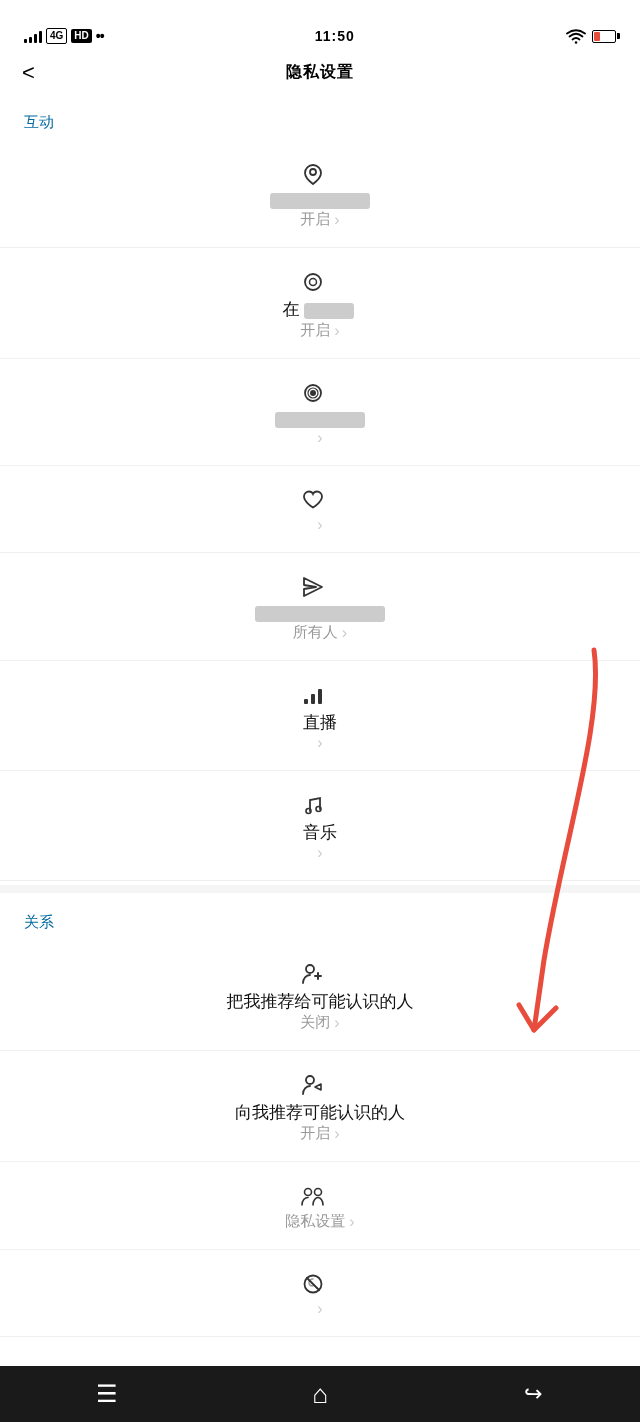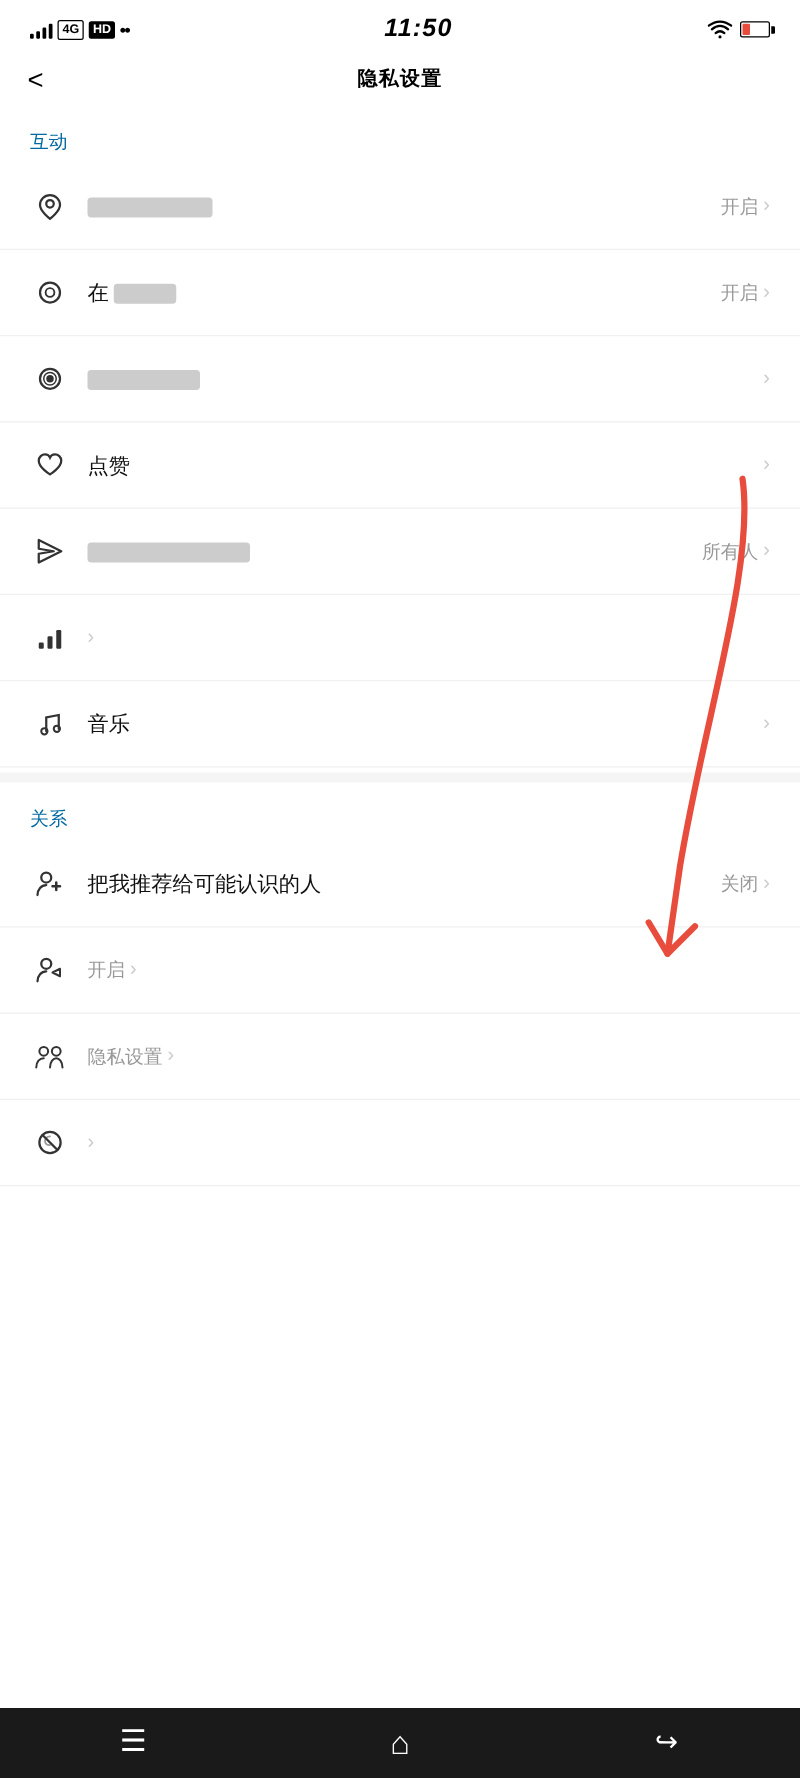--- a/index.html
+++ b/index.html
@@ -18,7 +18,7 @@
       display: flex;
       justify-content: space-between;
       align-items: center;
-      padding: 12px 24px 8px;
+      padding: 28px 24px 8px;
       background: #fff;
     }
     .status-left {

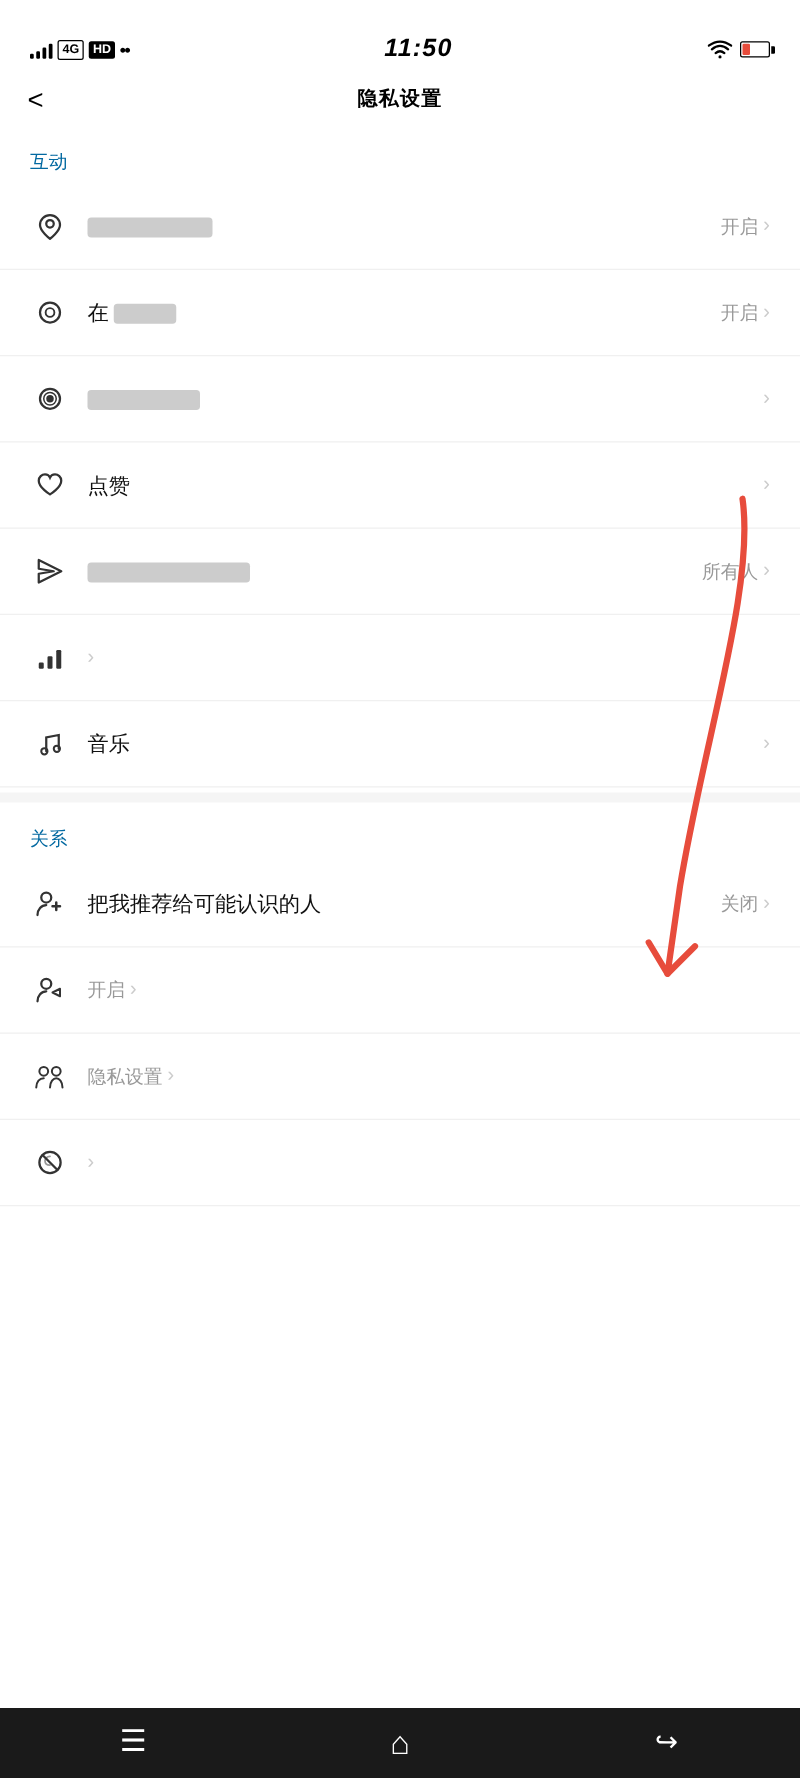--- a/index.html
+++ b/index.html
@@ -29,10 +29,9 @@
       font-weight: 600;
     }
     .status-time {
-      font-size: 20px;
+      font-size: 14px;
       font-weight: 600;
       letter-spacing: 1px;
-      font-style: italic;
     }
     .status-right {
       display: flex;

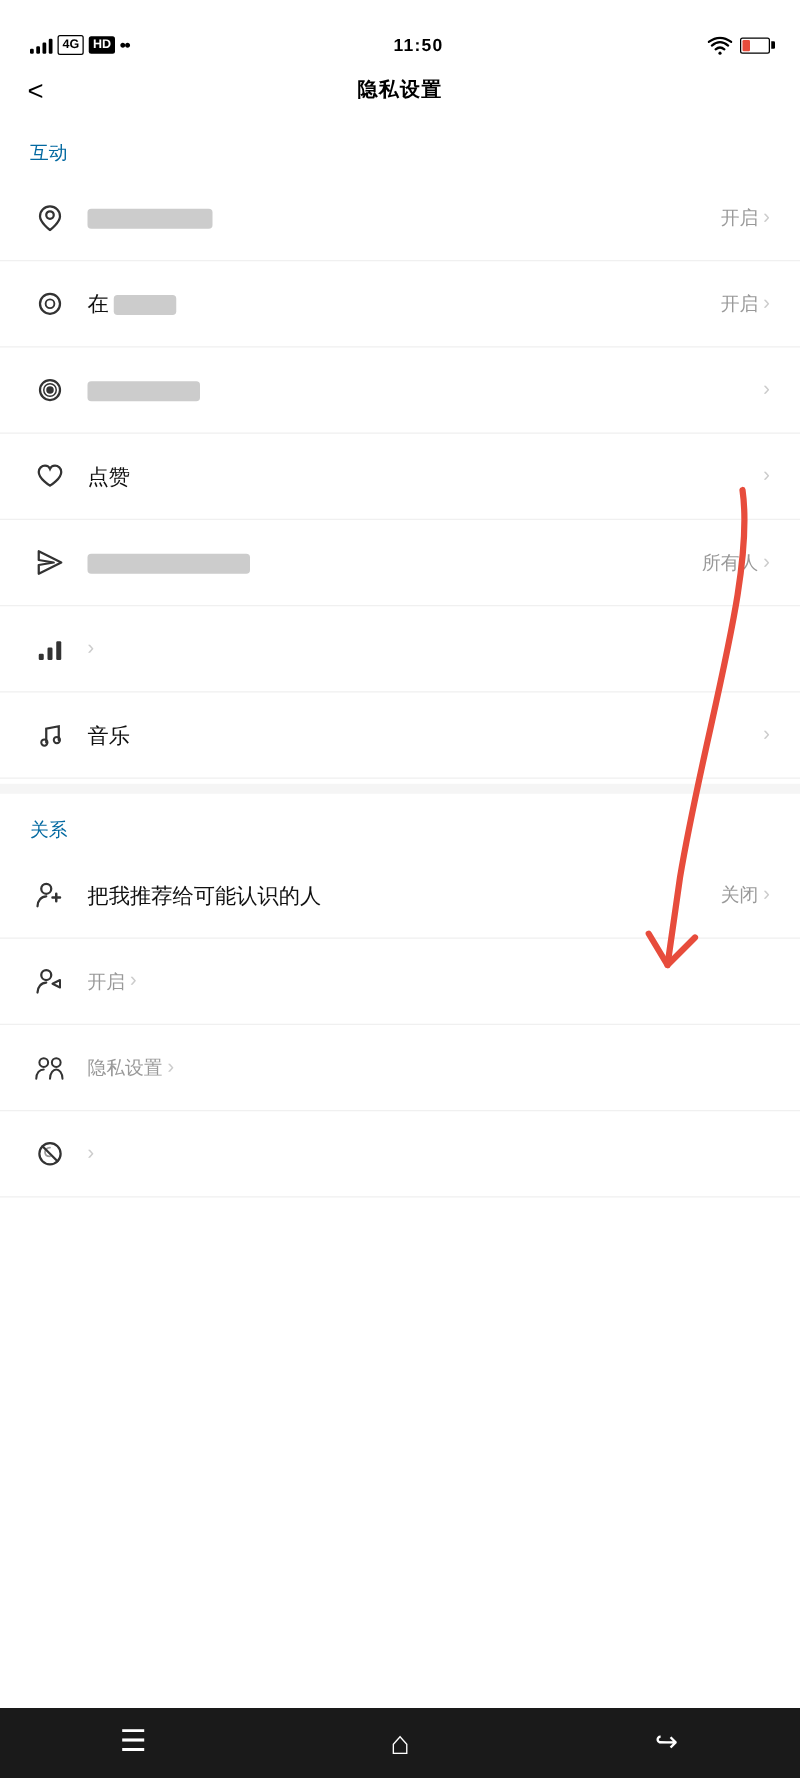--- a/index.html
+++ b/index.html
@@ -147,6 +147,7 @@
       padding: 18px 24px;
       border-bottom: 1px solid #f0f0f0;
       cursor: pointer;
+      flex-direction: column;
     }
     .menu-icon {
       width: 32px;

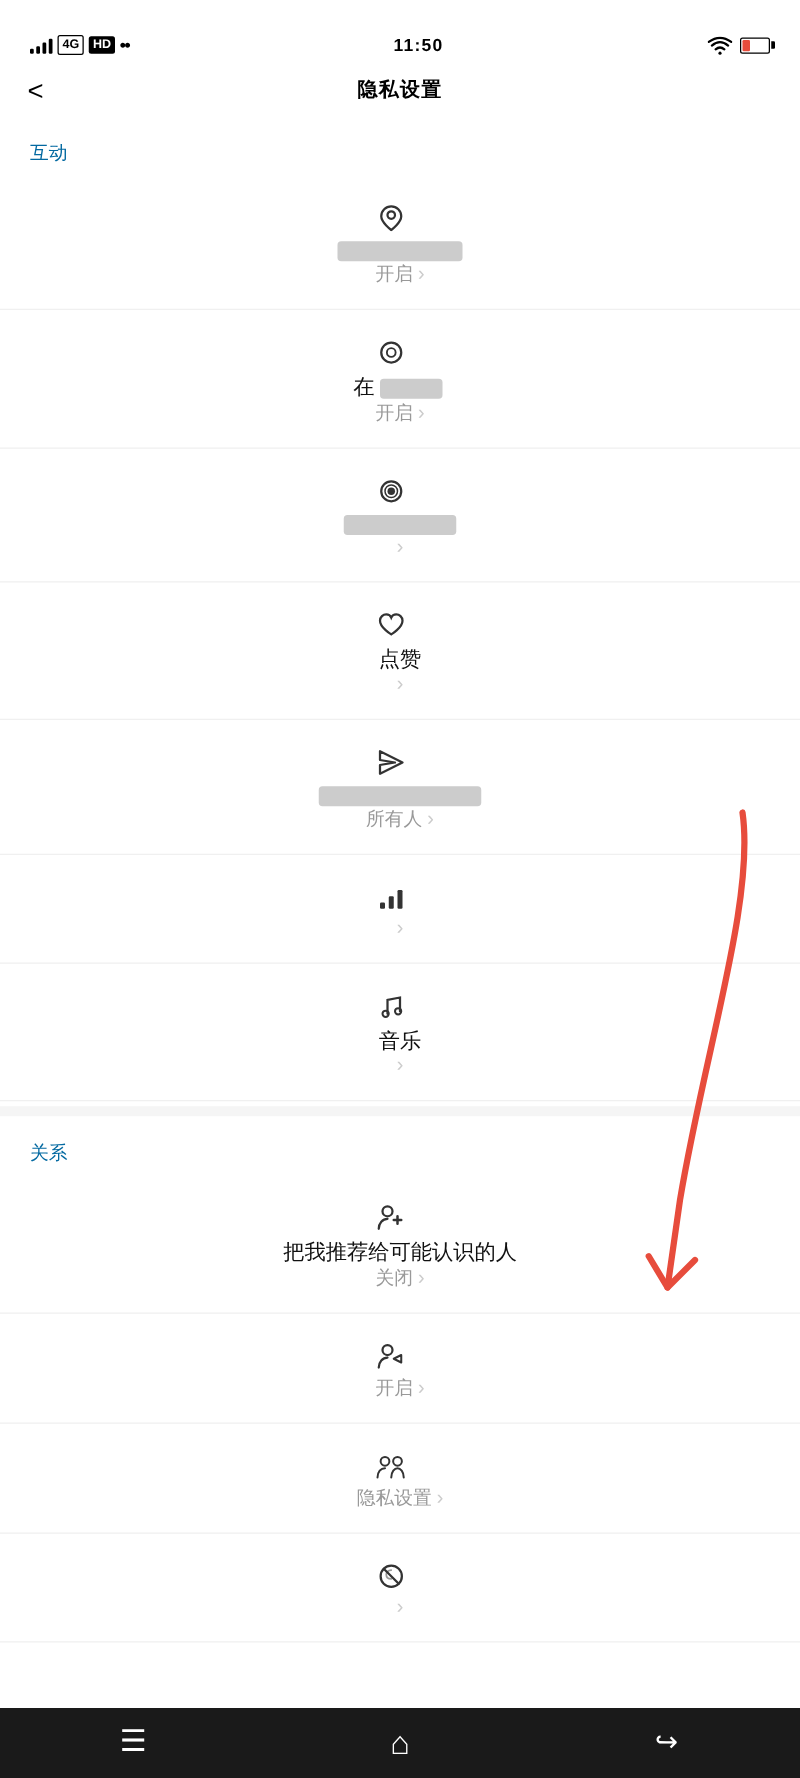--- a/index.html
+++ b/index.html
@@ -308,7 +308,6 @@
       <path d="M11 17.5 C11 17.5 2 12 2 6.5 C2 3.5 4.5 1.5 7 1.5 C9 1.5 10.5 2.8 11 4 C11.5 2.8 13 1.5 15 1.5 C17.5 1.5 20 3.5 20 6.5 C20 12 11 17.5 11 17.5Z" stroke="#333" stroke-width="1.8" fill="none"></path>
     </svg>
   </div>
-  <div class="menu-text">点赞</div>
   <div class="menu-right">
     <span class="menu-chevron">›</span>
   </div>

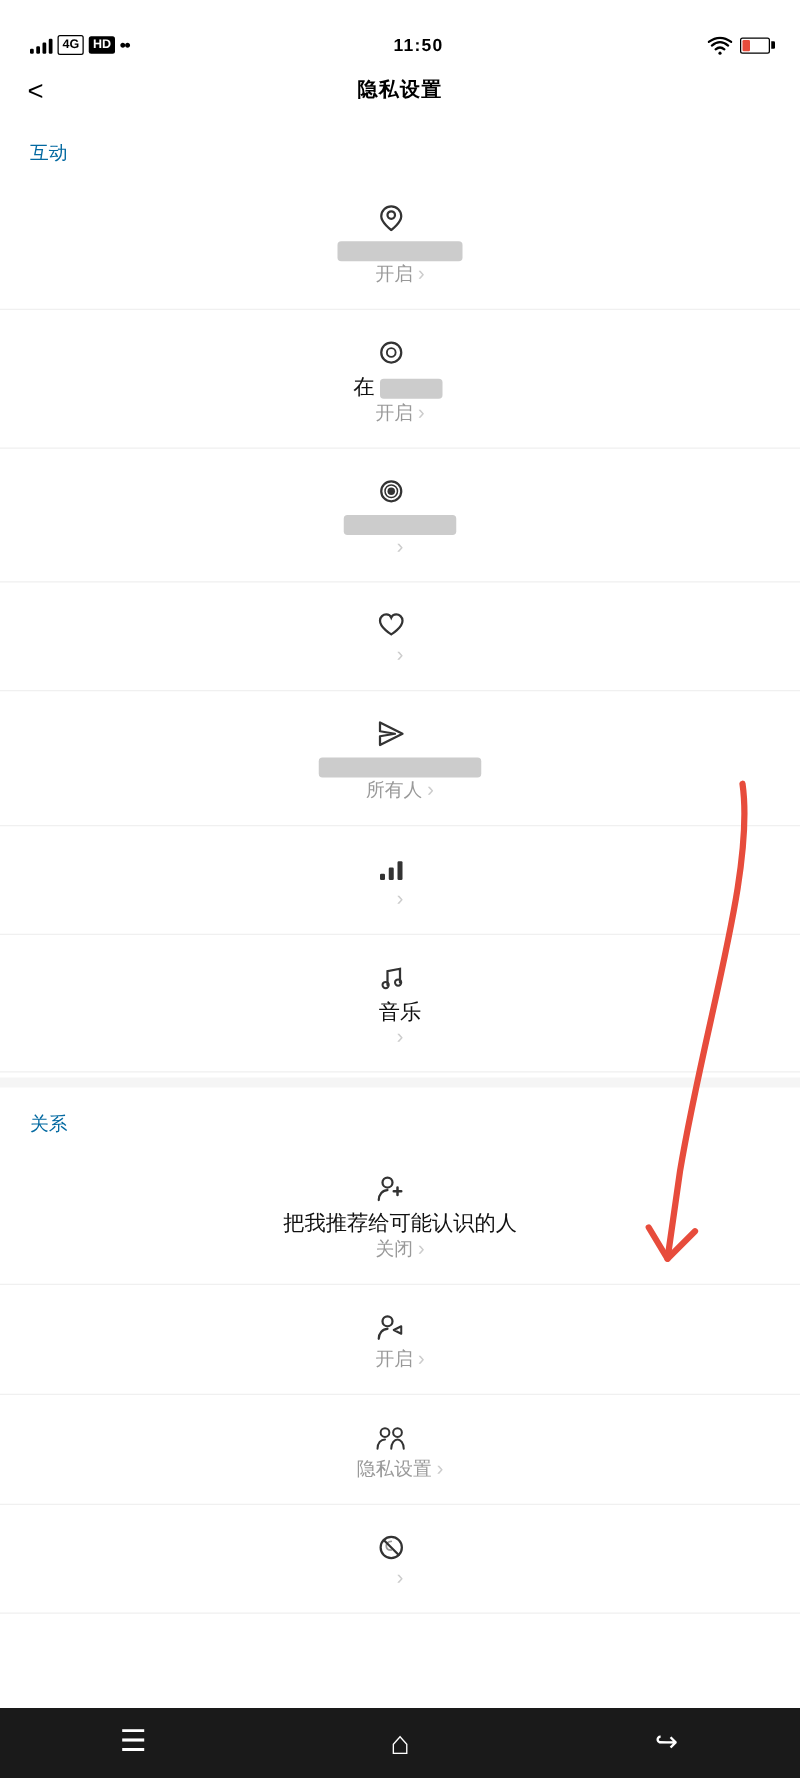--- a/index.html
+++ b/index.html
@@ -336,6 +336,7 @@
       <rect x="16" y="4" width="4" height="15" rx="1" fill="#333"></rect>
     </svg>
   </div>
+  <div class="menu-text">直播</div>
   <div class="menu-right">
     <span class="menu-chevron">›</span>
   </div>

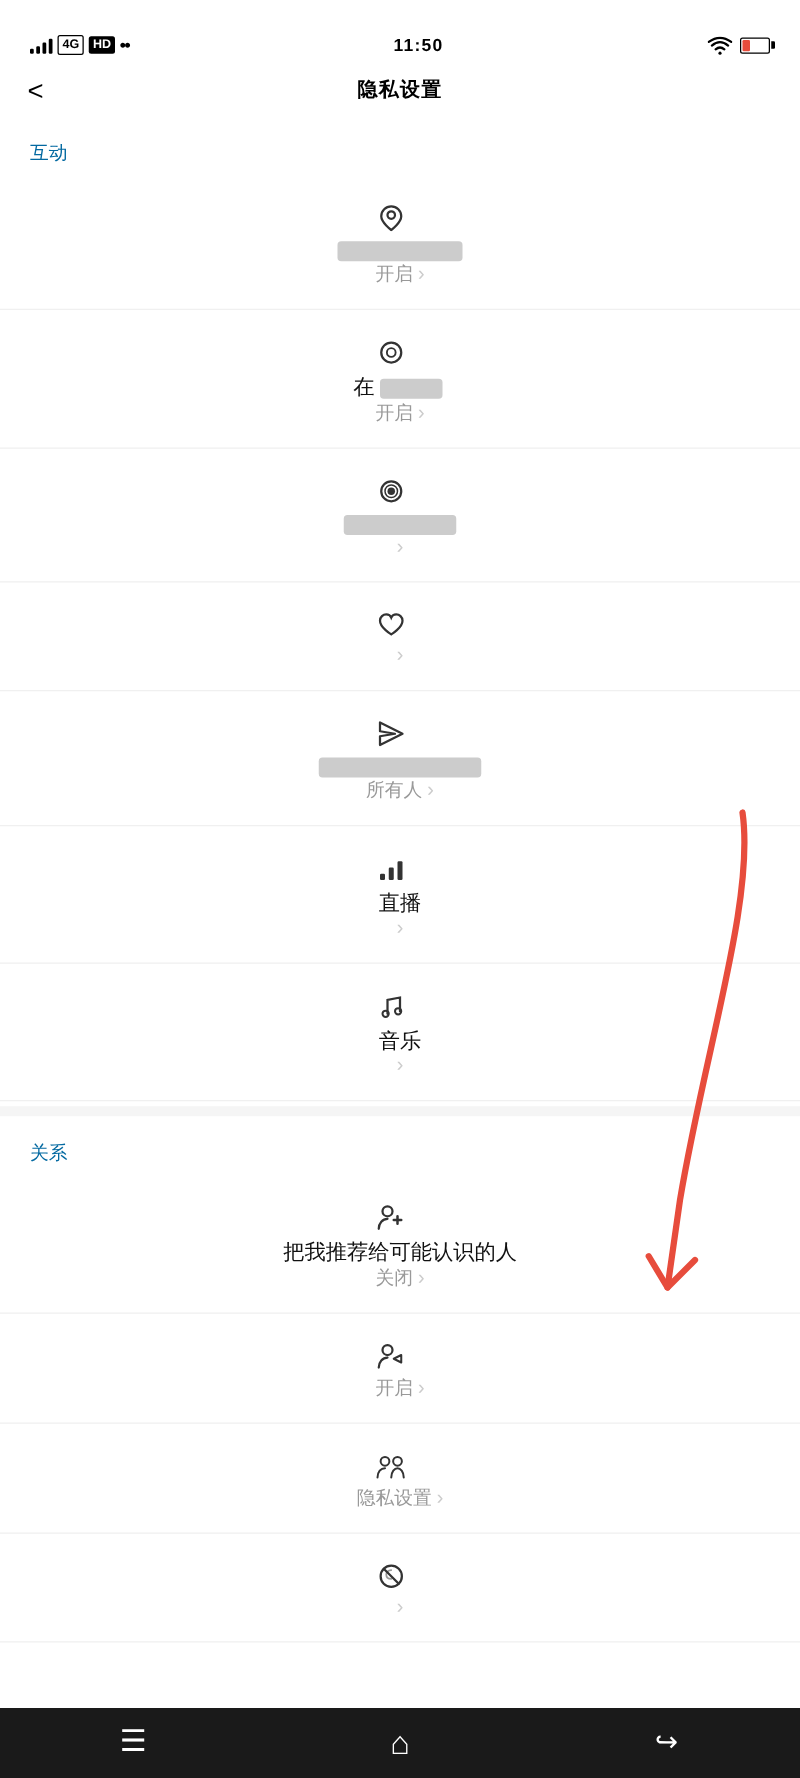--- a/index.html
+++ b/index.html
@@ -392,6 +392,7 @@
         <path d="M20 10 L14 13 L20 16 Z" stroke="#333" stroke-width="1.6" fill="none" stroke-linejoin="round"></path>
       </svg>
     </div>
+    <div class="menu-text">向我推荐可能认识的人</div>
     <div class="menu-right">
       <span>开启</span>
       <span class="menu-chevron">›</span>

